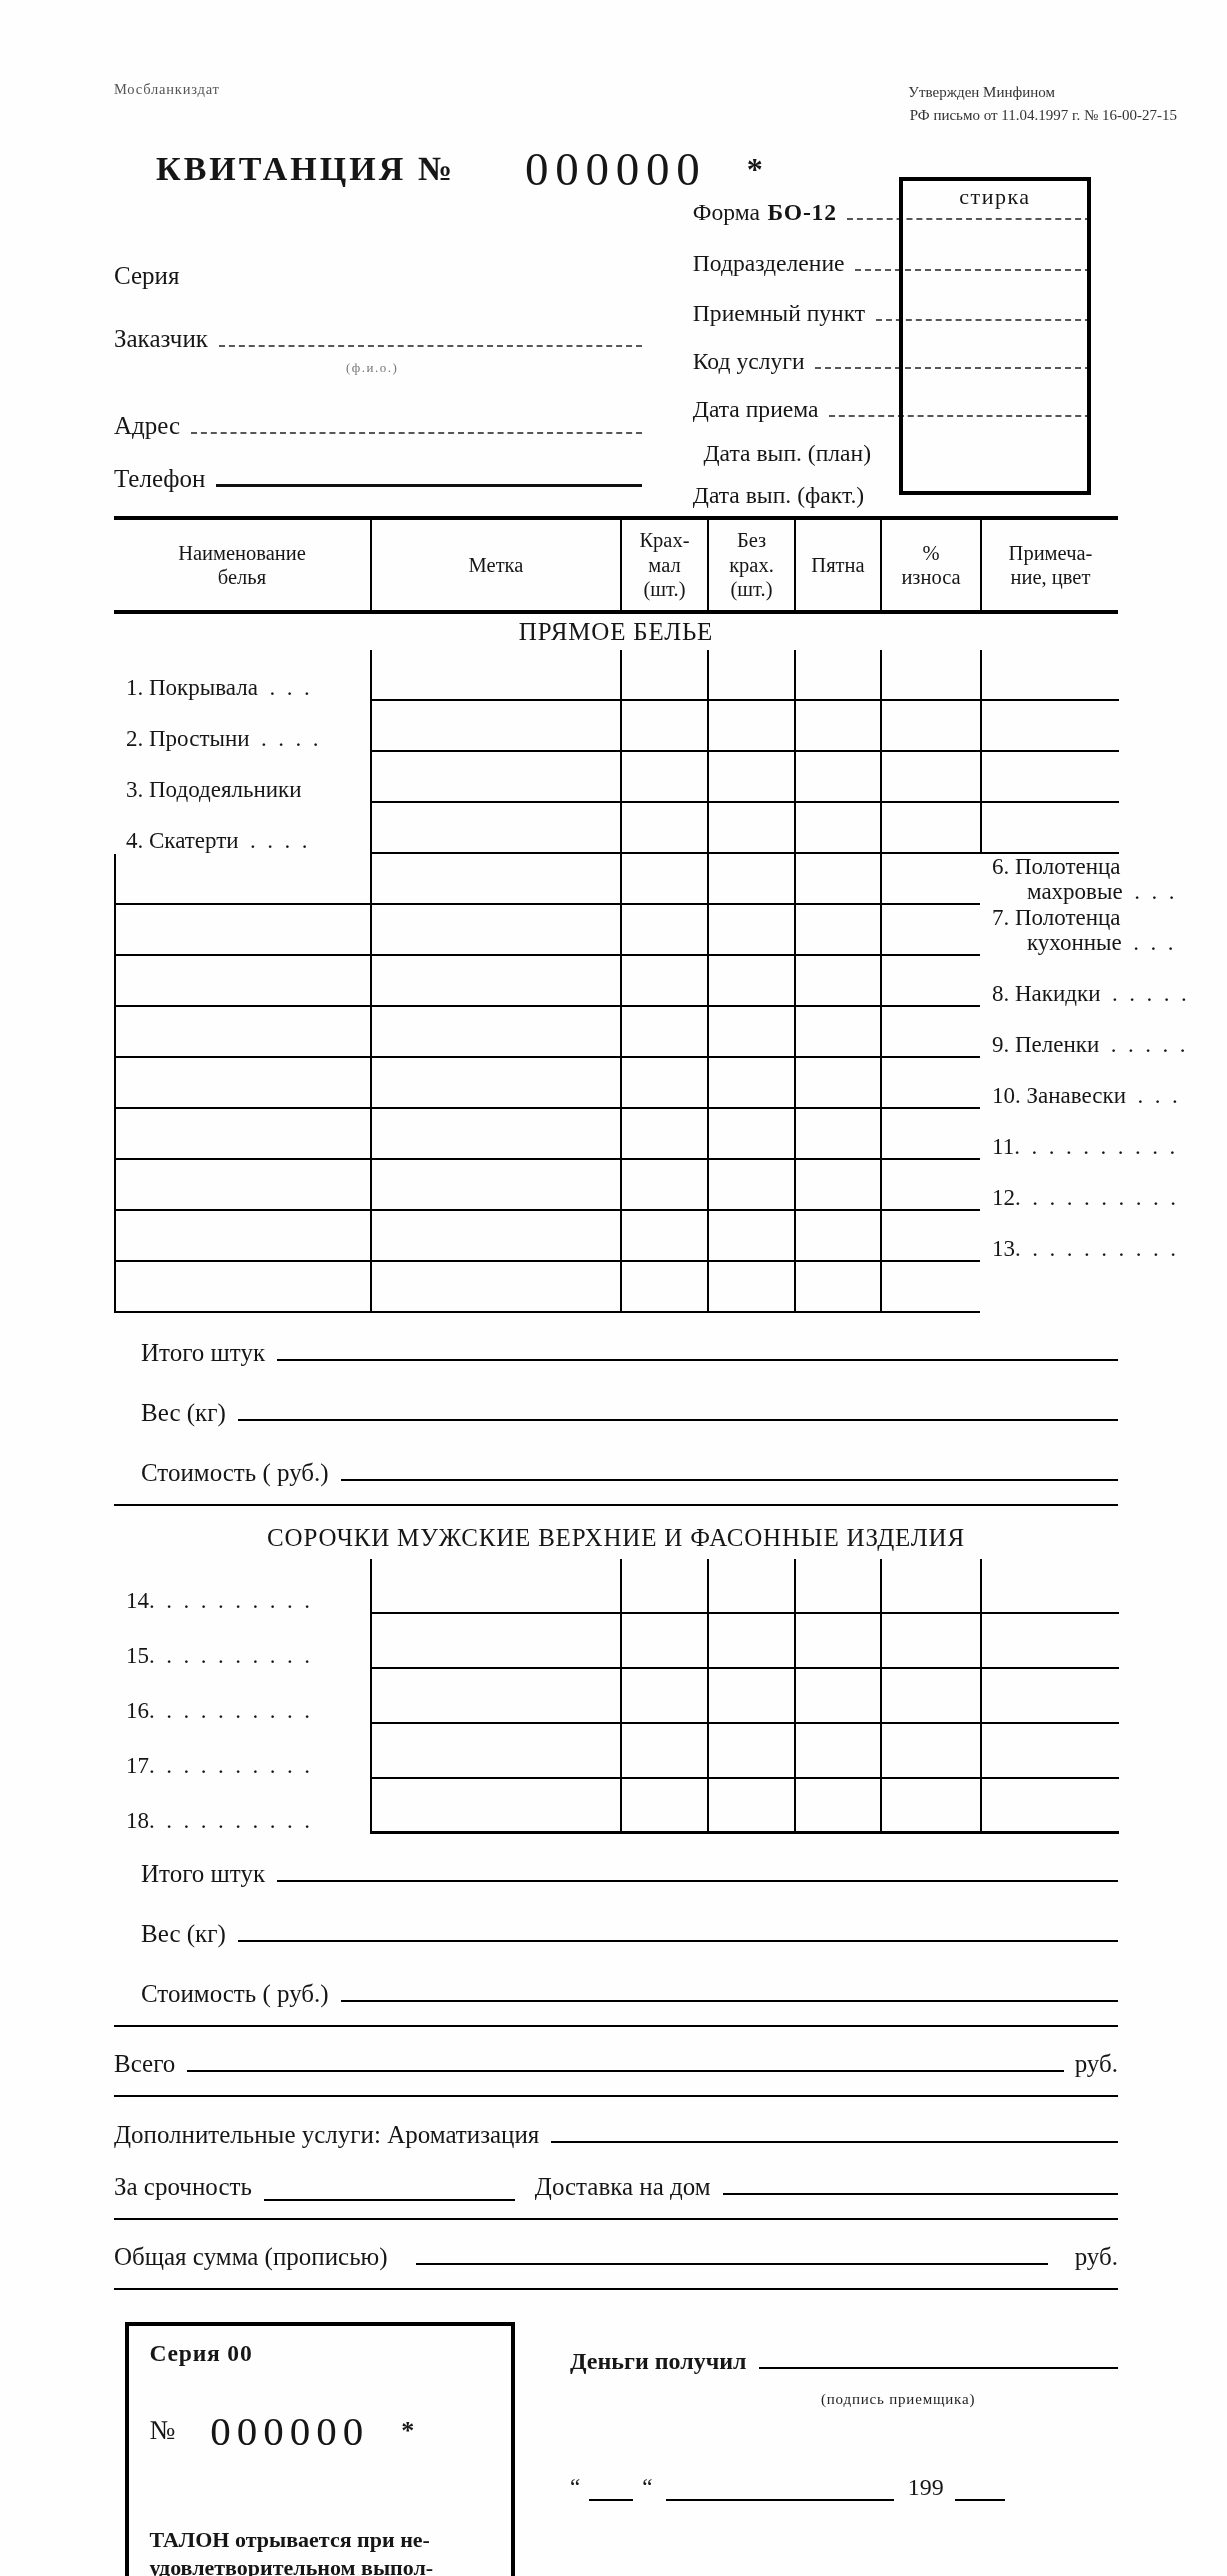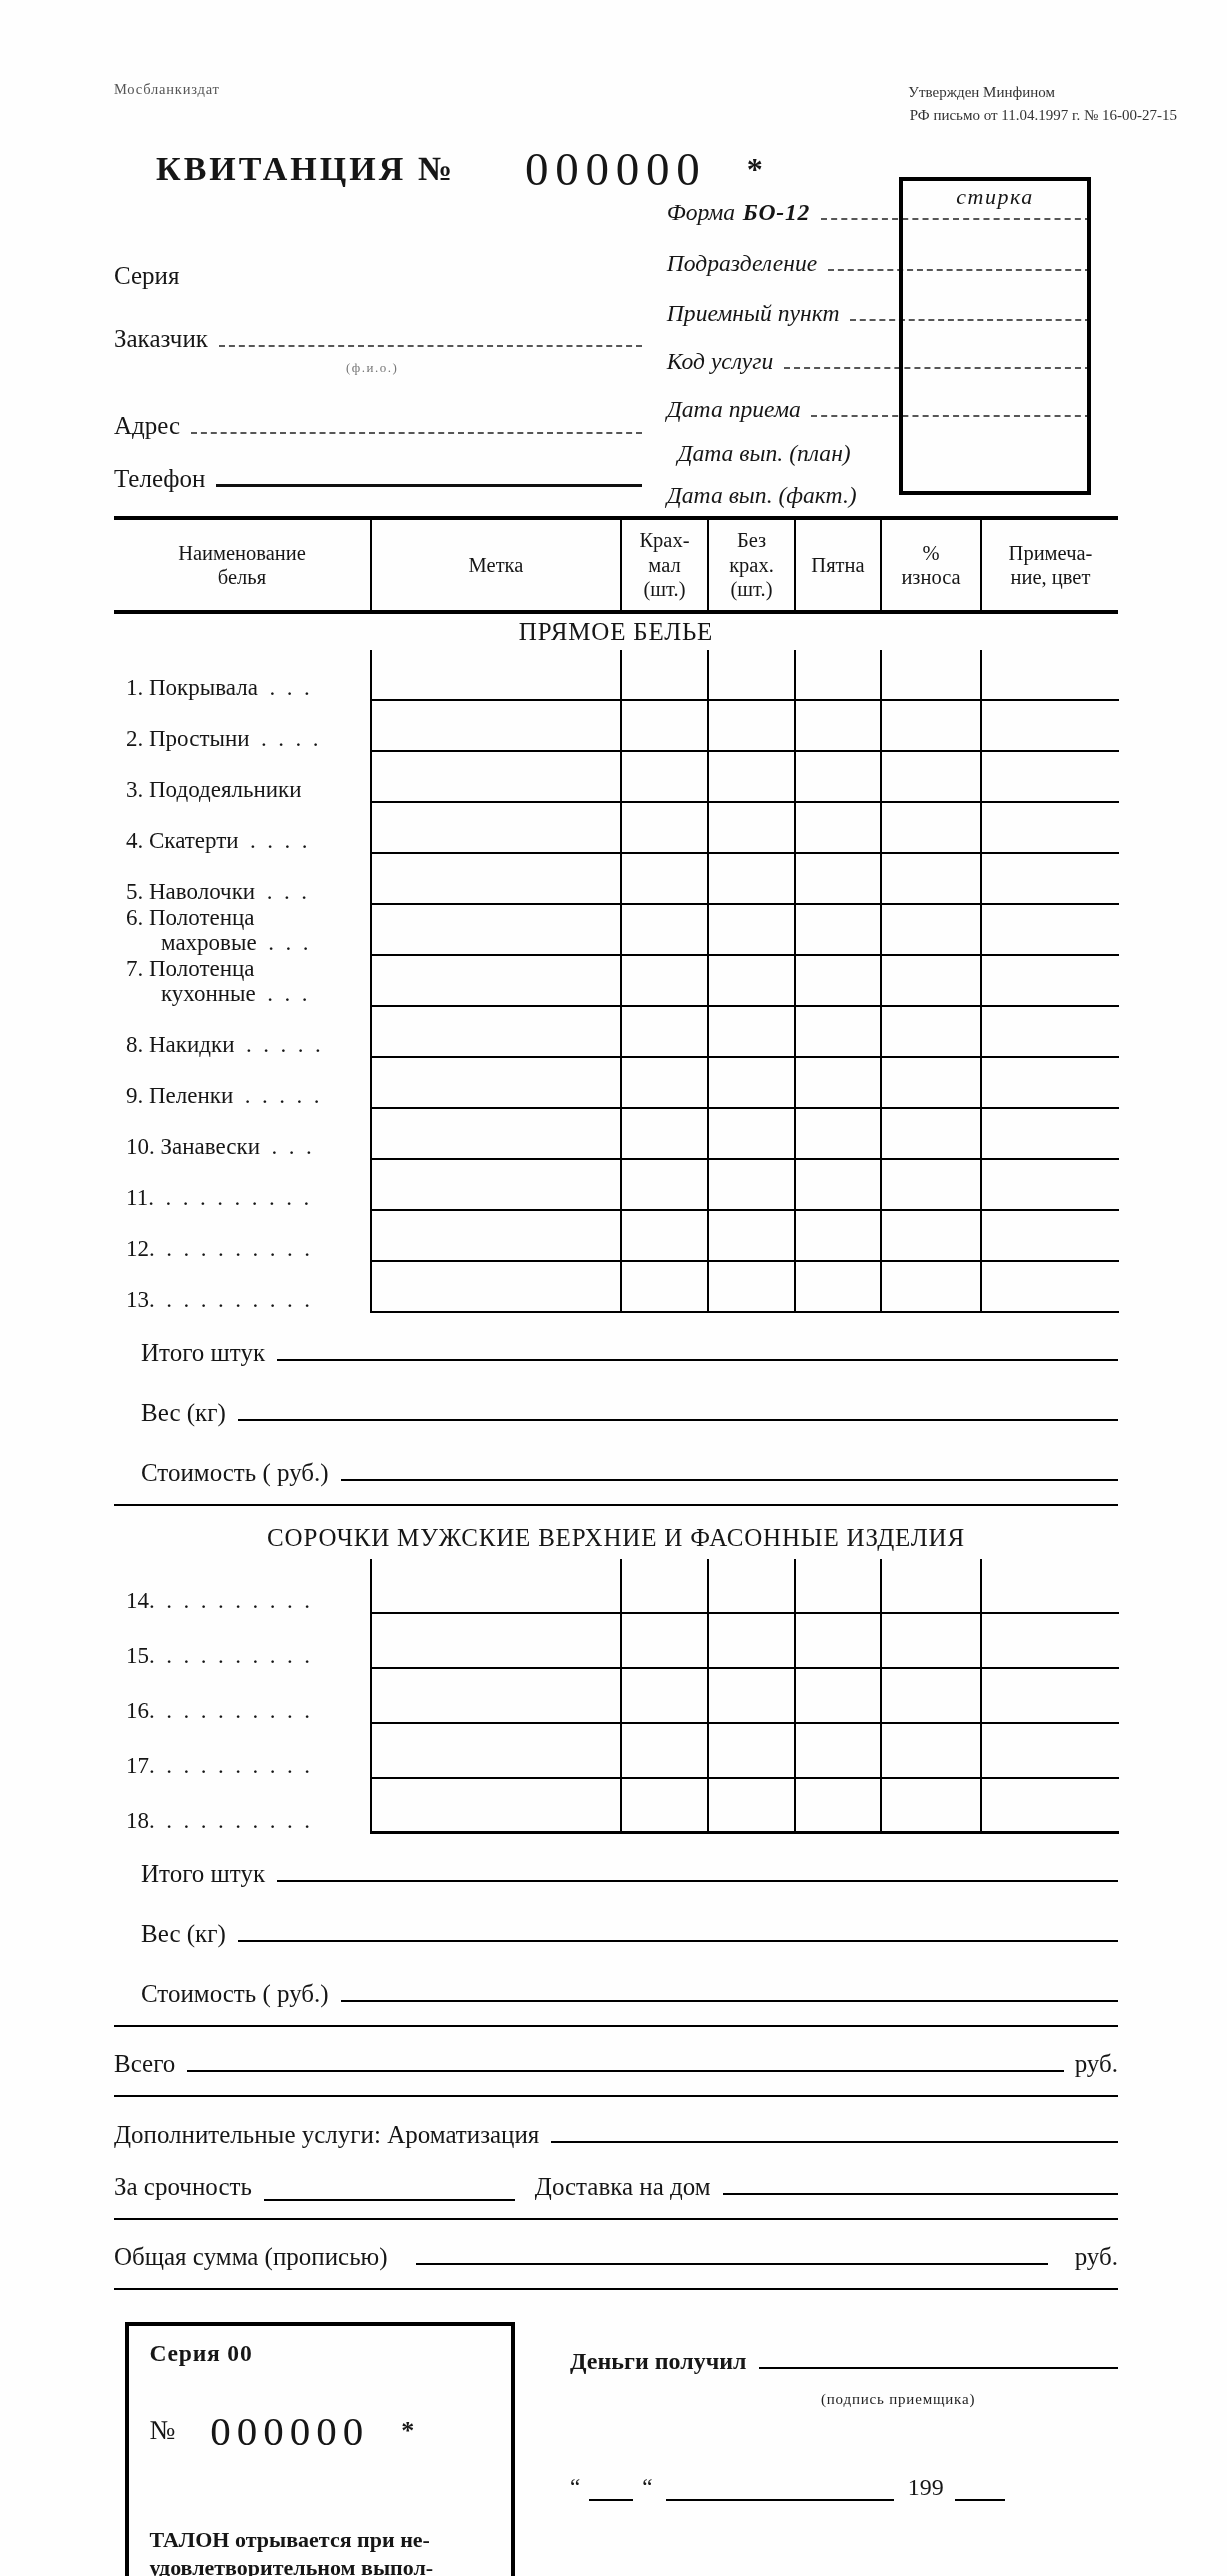--- a/index.html
+++ b/index.html
@@ -33,7 +33,7 @@
   .f-adr{top:215px;}
   .f-tel{top:268px;}
 
-  .mid-right{position:absolute;left:549px;right:0;top:0;height:100%;font-style:italic;}
+  .mid-right{position:absolute;left:575px;right:0;top:0;height:100%;}
   .srow{position:absolute;left:3.8px;right:27px;display:flex;align-items:baseline;font-size:23.6px;}
   .srow .lbl{white-space:nowrap;}
   .srow .bold{font-weight:bold;letter-spacing:0.8px;margin-left:7.6px;}

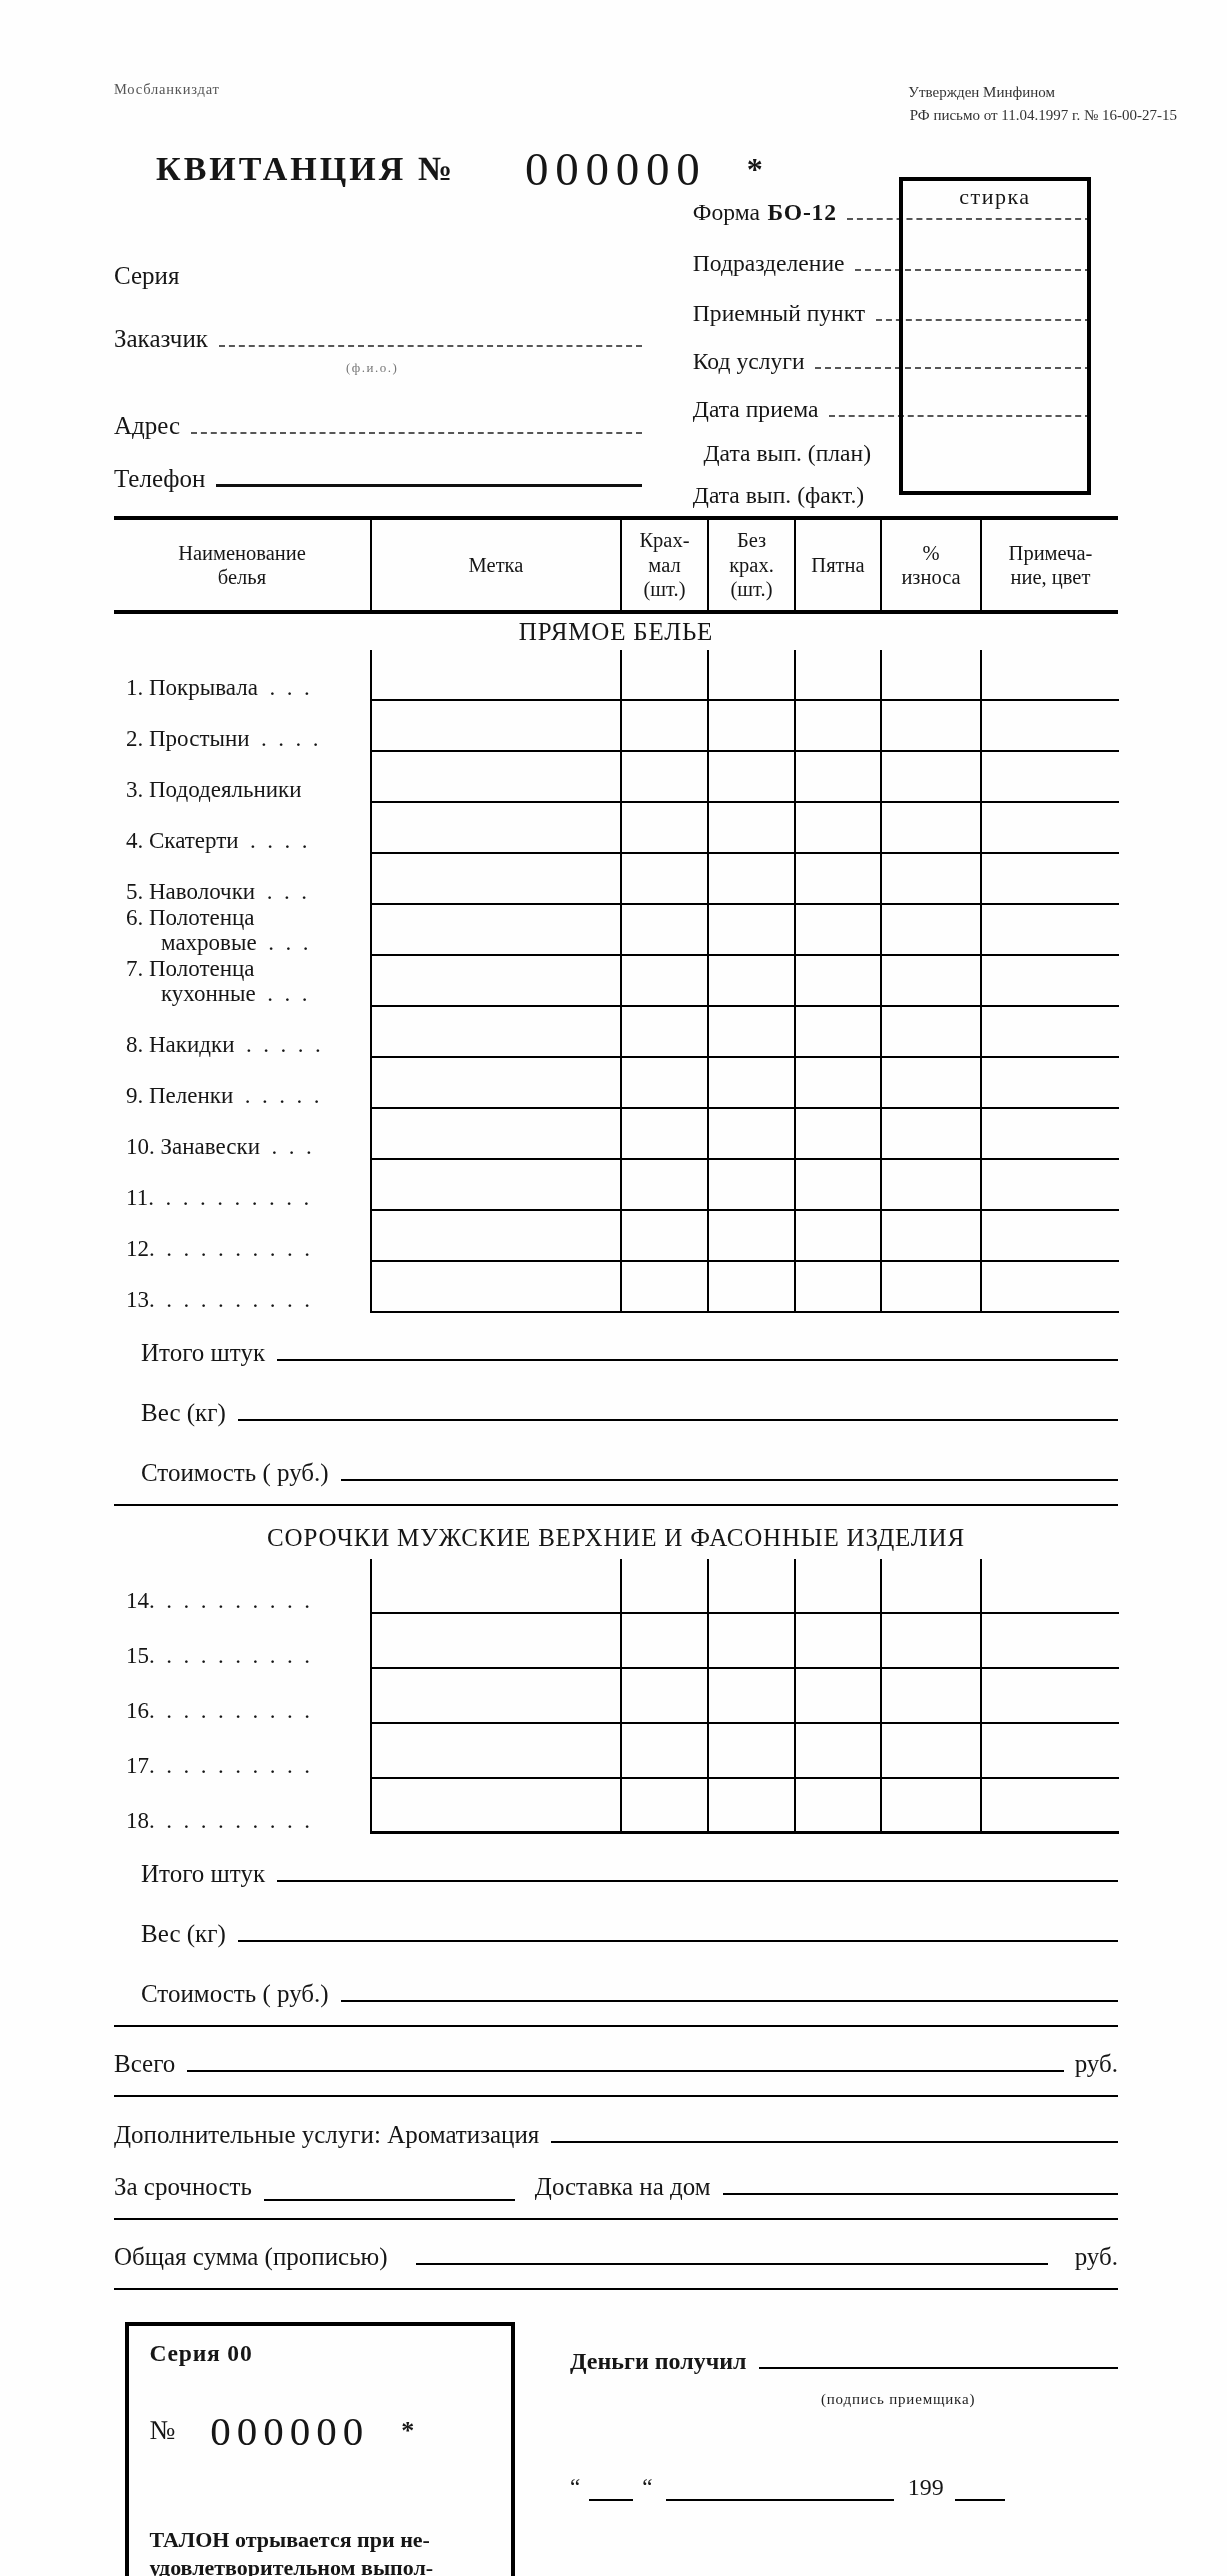--- a/index.html
+++ b/index.html
@@ -235,7 +235,6 @@
         <div class="c"></div>
         <div class="c"></div>
         <div class="c"></div>
-    <div class="rl"><span>5. Наволочки  .  .  .</span></div>
     <div class="c"></div>
         <div class="c"></div>
         <div class="c"></div>

